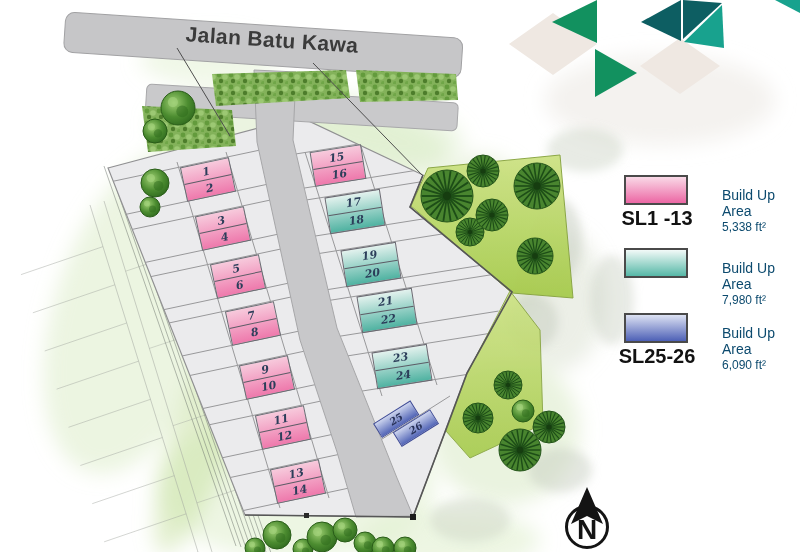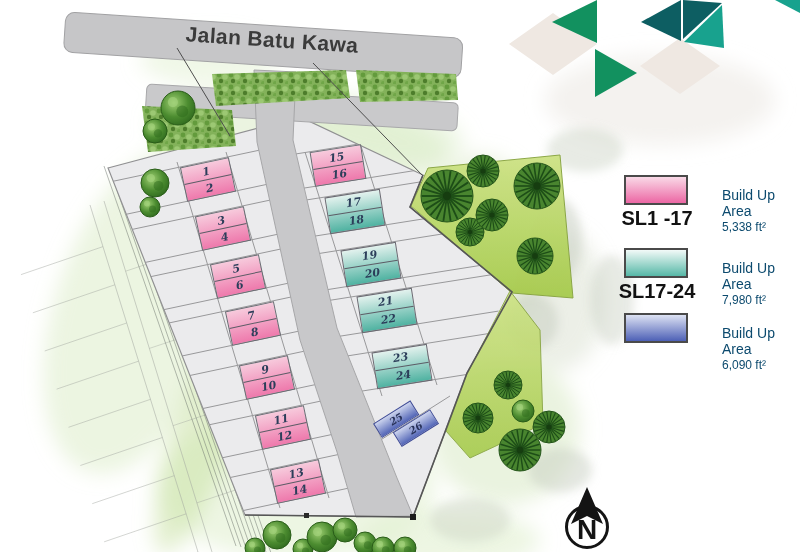--- a/index.html
+++ b/index.html
@@ -632,7 +632,7 @@
 
 <div class="legend-item" style="top:173px">
   <div class="swatch" id="sw0" style="background: linear-gradient(rgb(249, 217, 231), rgb(236, 103, 164));"></div>
-  <div class="code">SL1 -17</div>
+  <div class="code">SL1 -13</div>
   <div class="areas">
     <div class="area-label">Build Up Area</div>
     <div class="area-value">5,338 ft²</div>

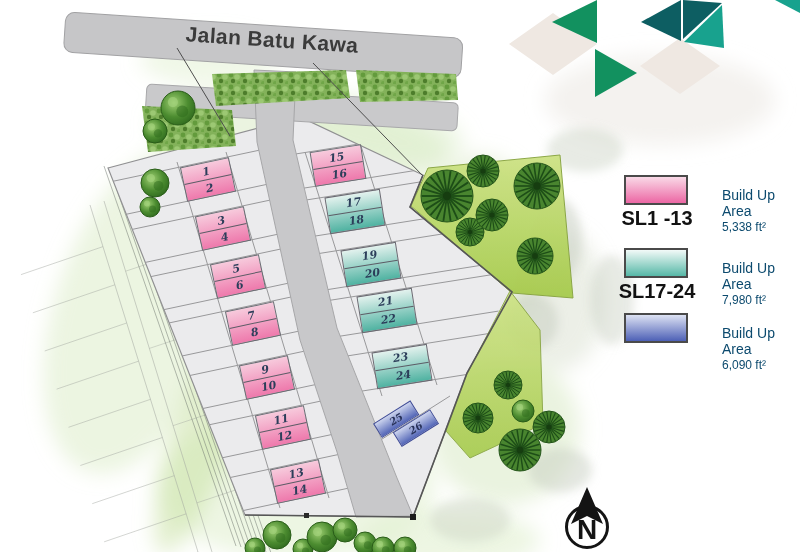--- a/index.html
+++ b/index.html
@@ -640,7 +640,6 @@
 </div>
 <div class="legend-item" style="top:246px">
   <div class="swatch" id="sw1" style="background: linear-gradient(rgb(242, 250, 248), rgb(86, 184, 167));"></div>
-  <div class="code">SL17-24</div>
   <div class="areas">
     <div class="area-label">Build Up Area</div>
     <div class="area-value">7,980 ft²</div>

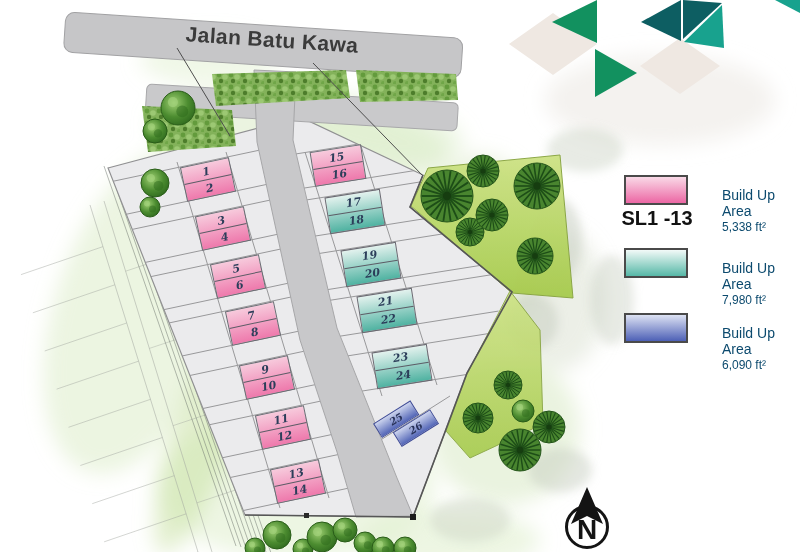--- a/index.html
+++ b/index.html
@@ -647,6 +647,7 @@
 </div>
 <div class="legend-item" style="top:311px">
   <div class="swatch" id="sw2" style="background: linear-gradient(rgb(221, 226, 243), rgb(77, 96, 182));"></div>
+  <div class="code">SL25-26</div>
   <div class="areas">
     <div class="area-label">Build Up Area</div>
     <div class="area-value">6,090 ft²</div>

